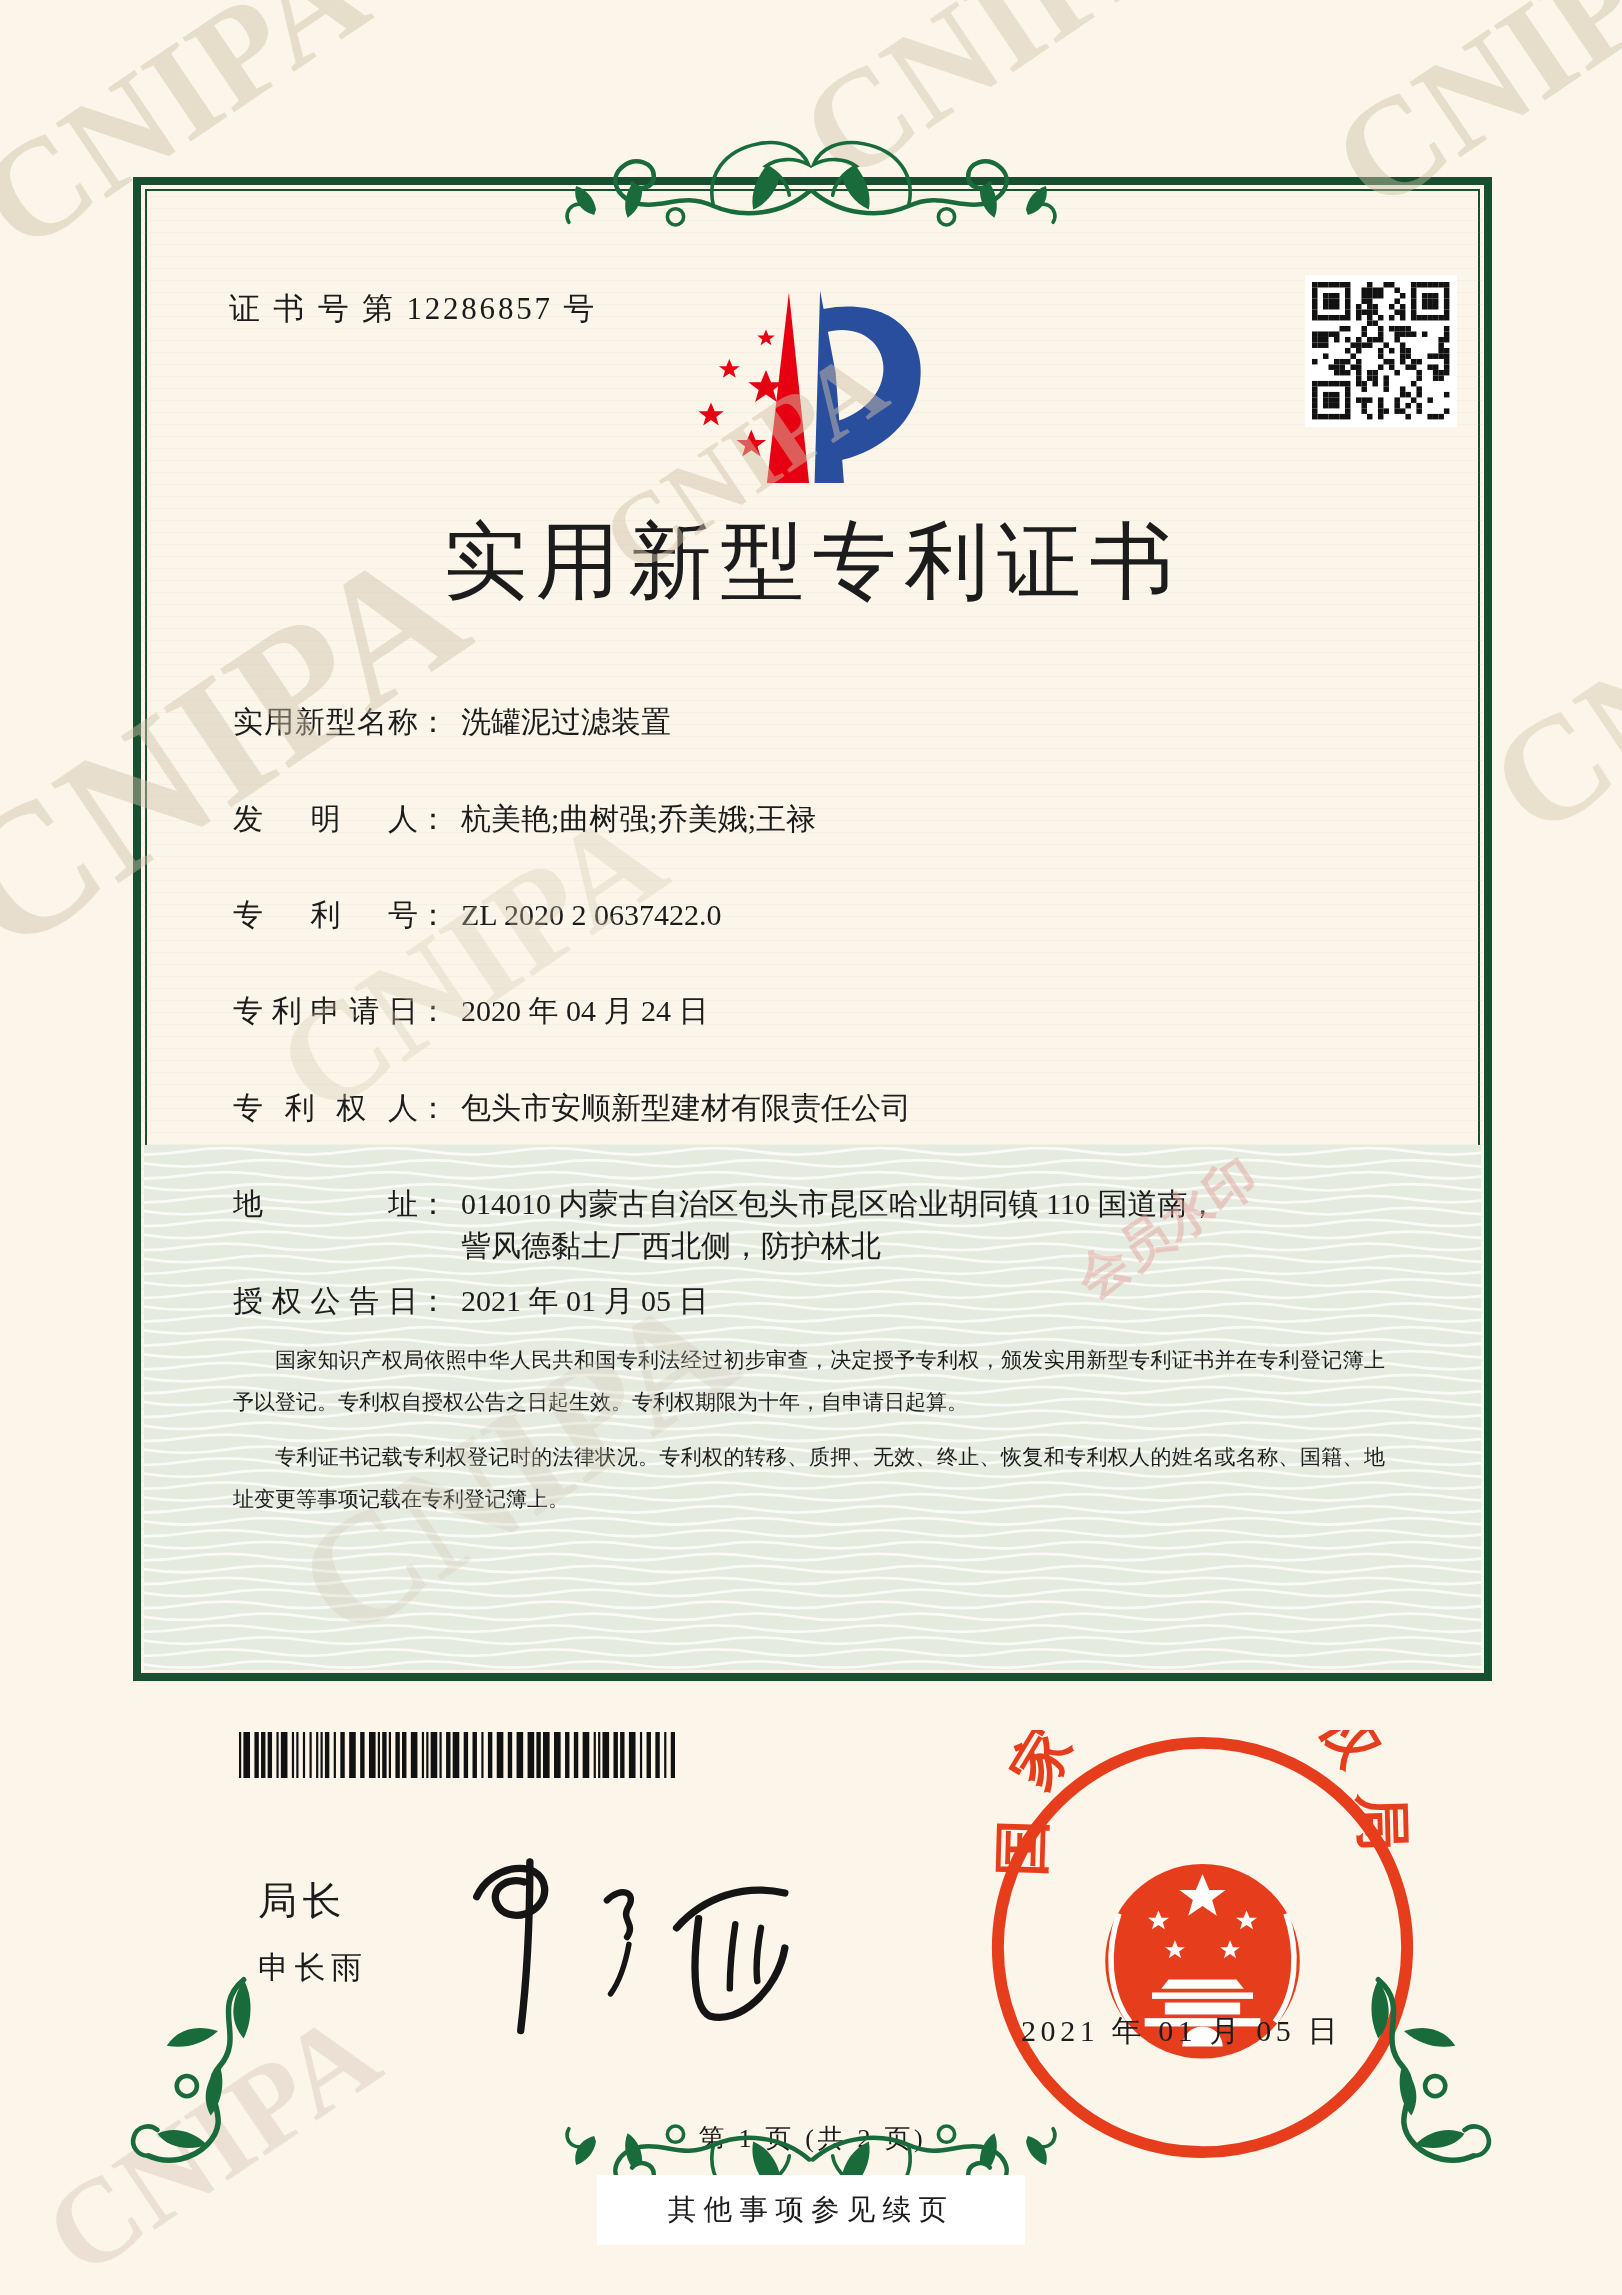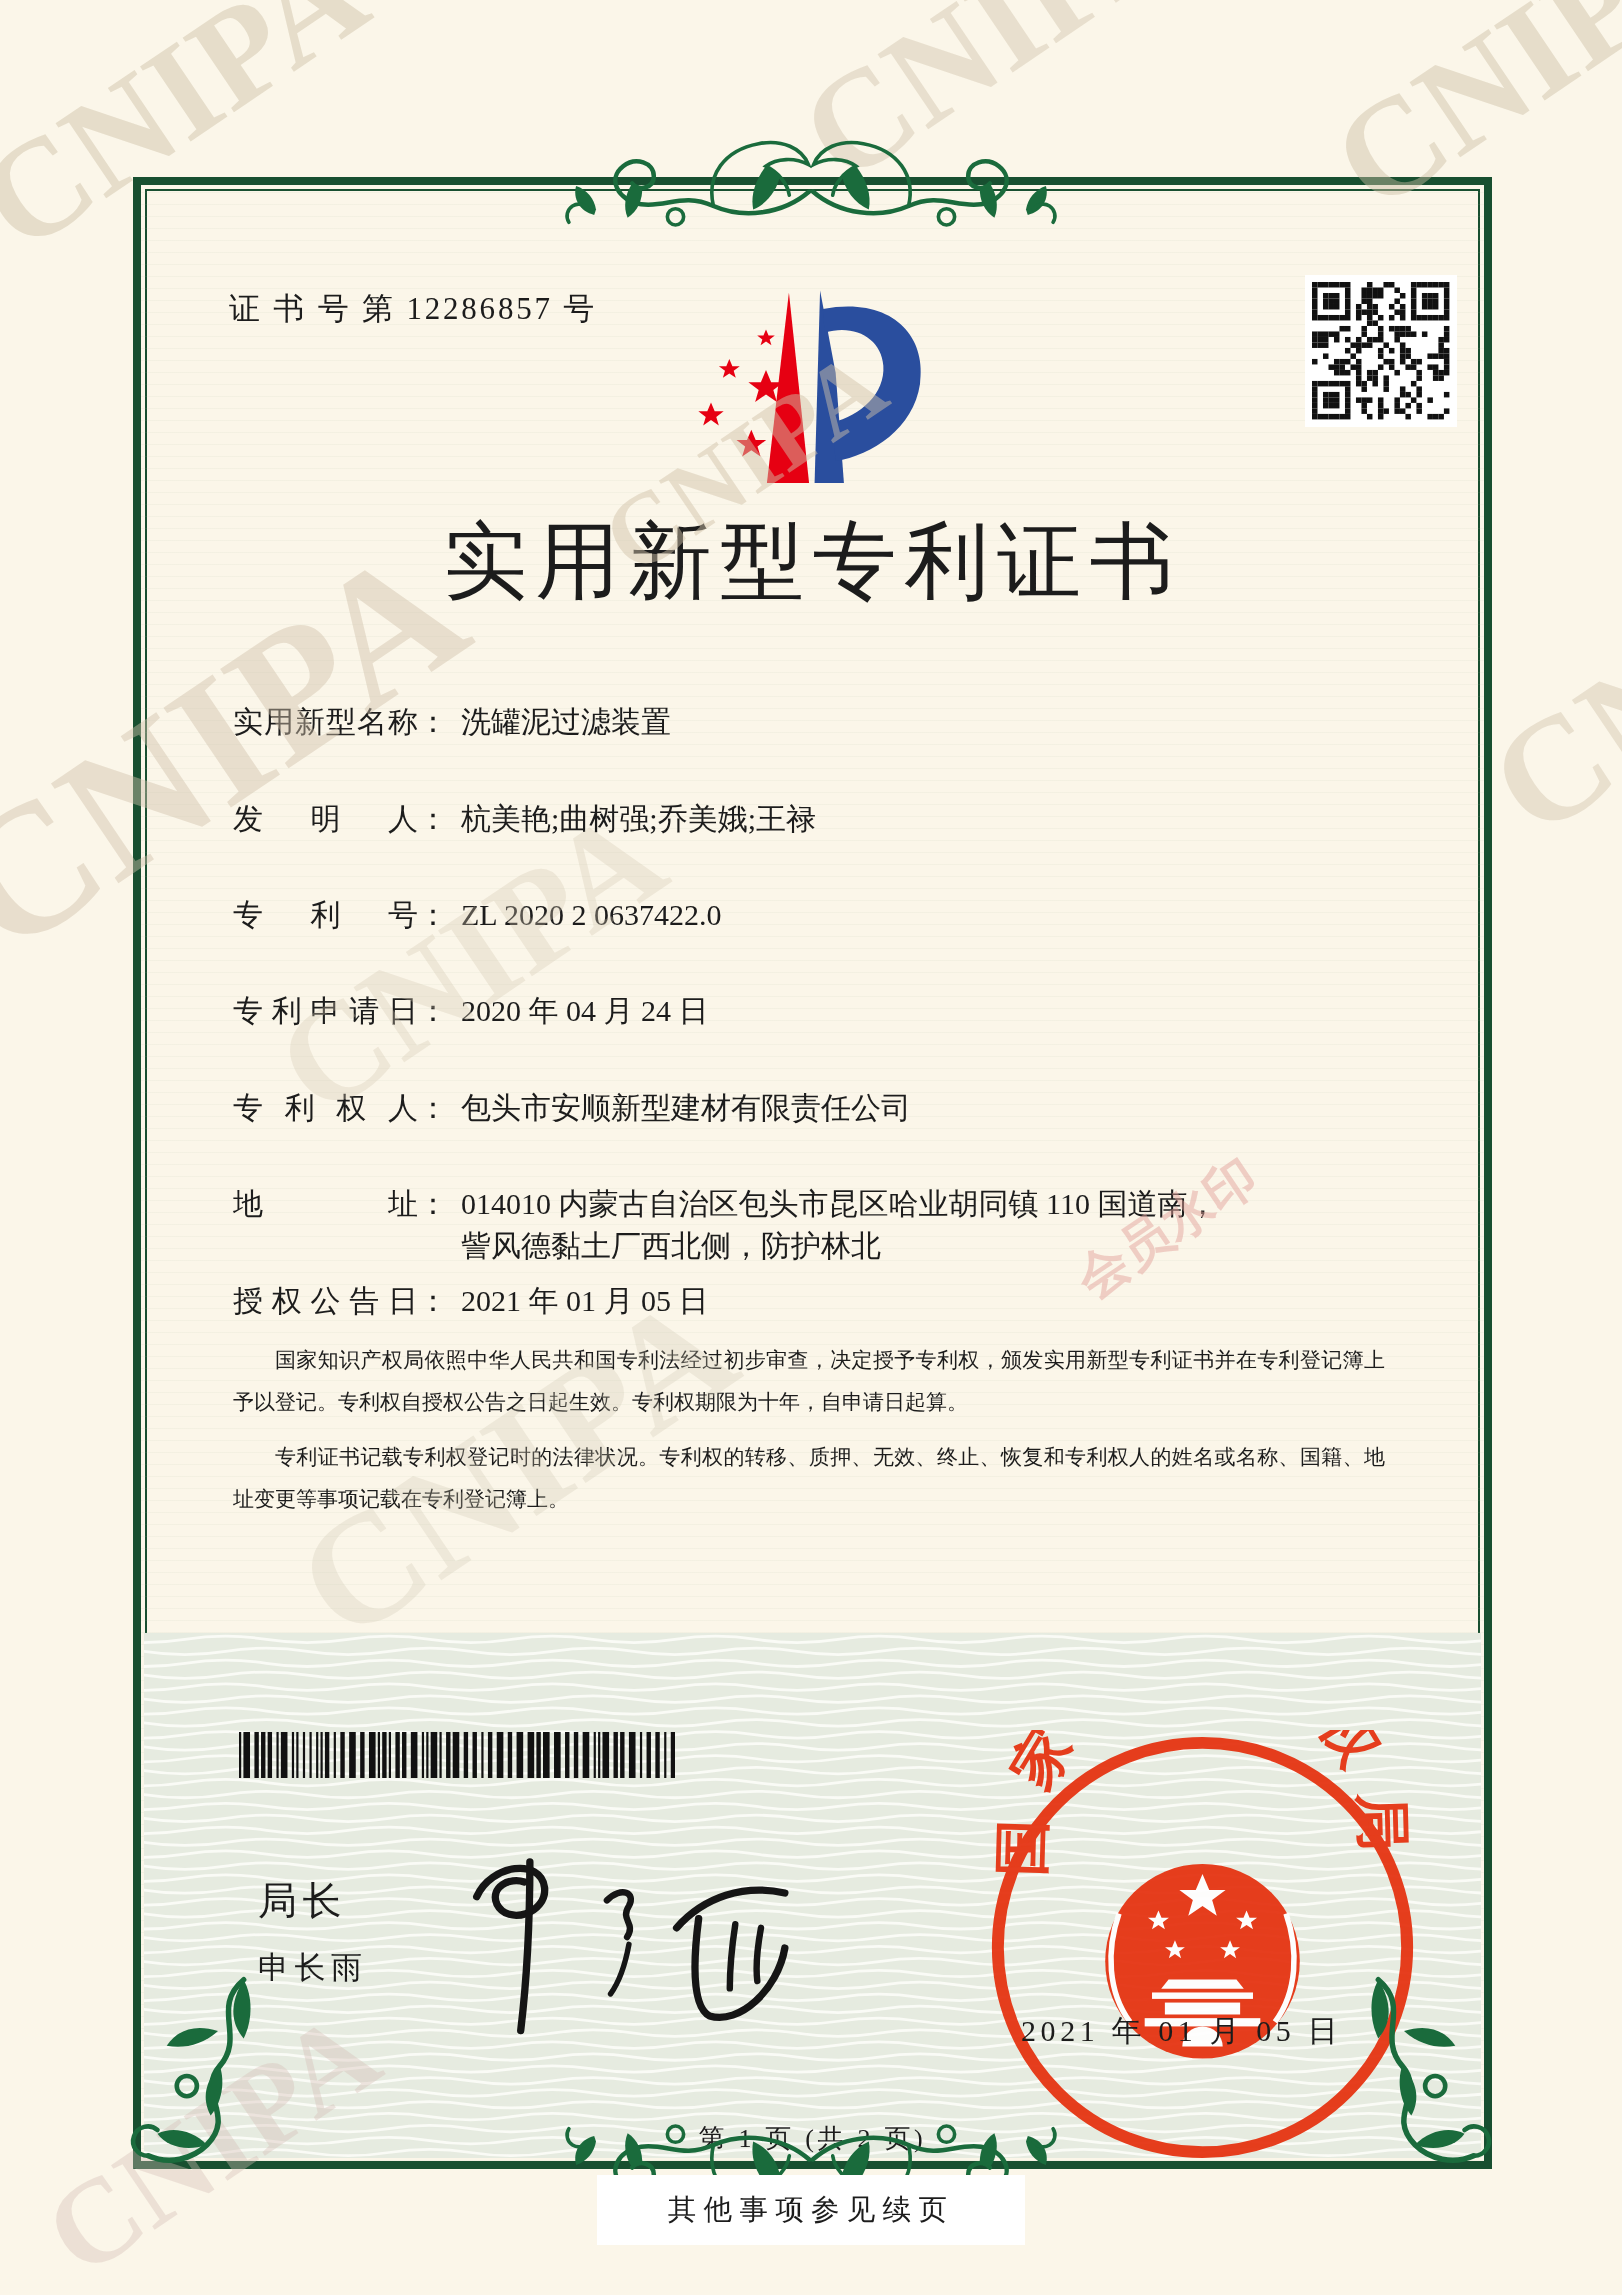--- a/index.html
+++ b/index.html
@@ -14,7 +14,7 @@
       font-weight:bold;pointer-events:none;white-space:nowrap;z-index:6;
       transform:rotate(-34deg);}
   
-  .frame{position:absolute;left:133px;top:177px;width:1359px;height:1992px;
+  .frame{position:absolute;left:133px;top:177px;width:1359px;height:1504px;
     border:8.3px solid #184f30;box-sizing:border-box;z-index:1;}
   .frame-inner{position:absolute;inset:3.7px;border:2.8px solid #184f30;}
   .content{position:absolute;inset:0;}

